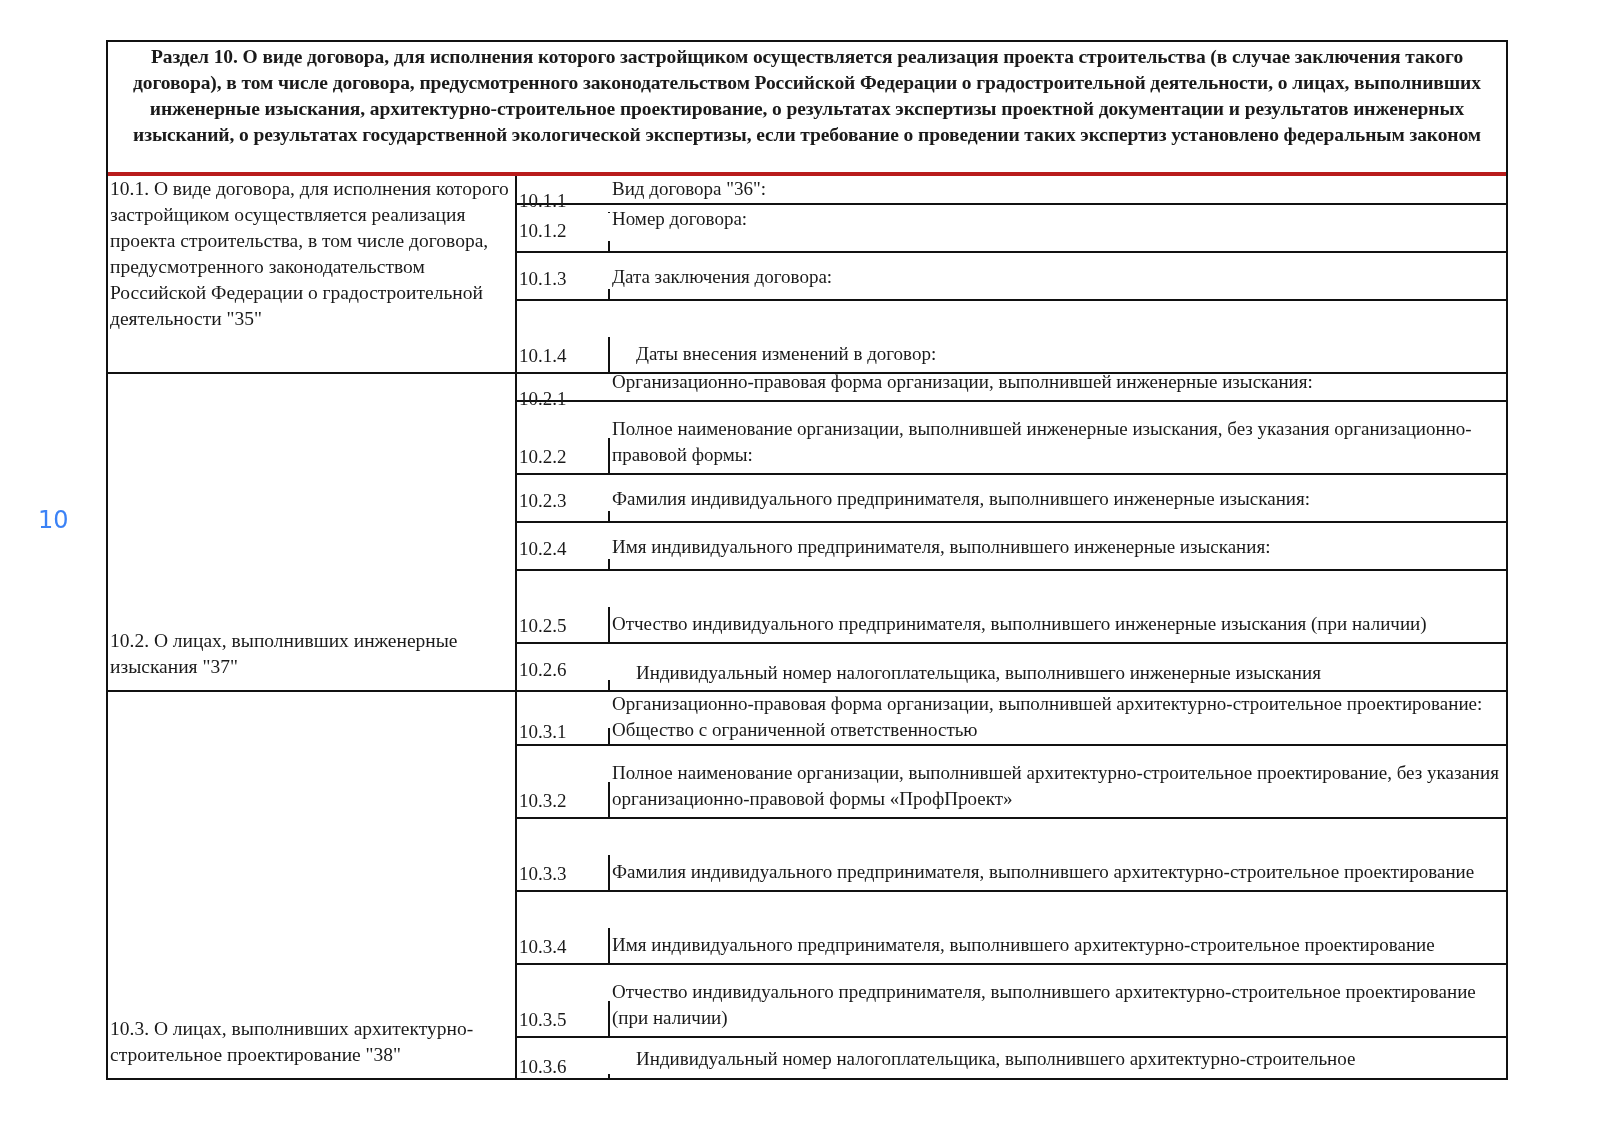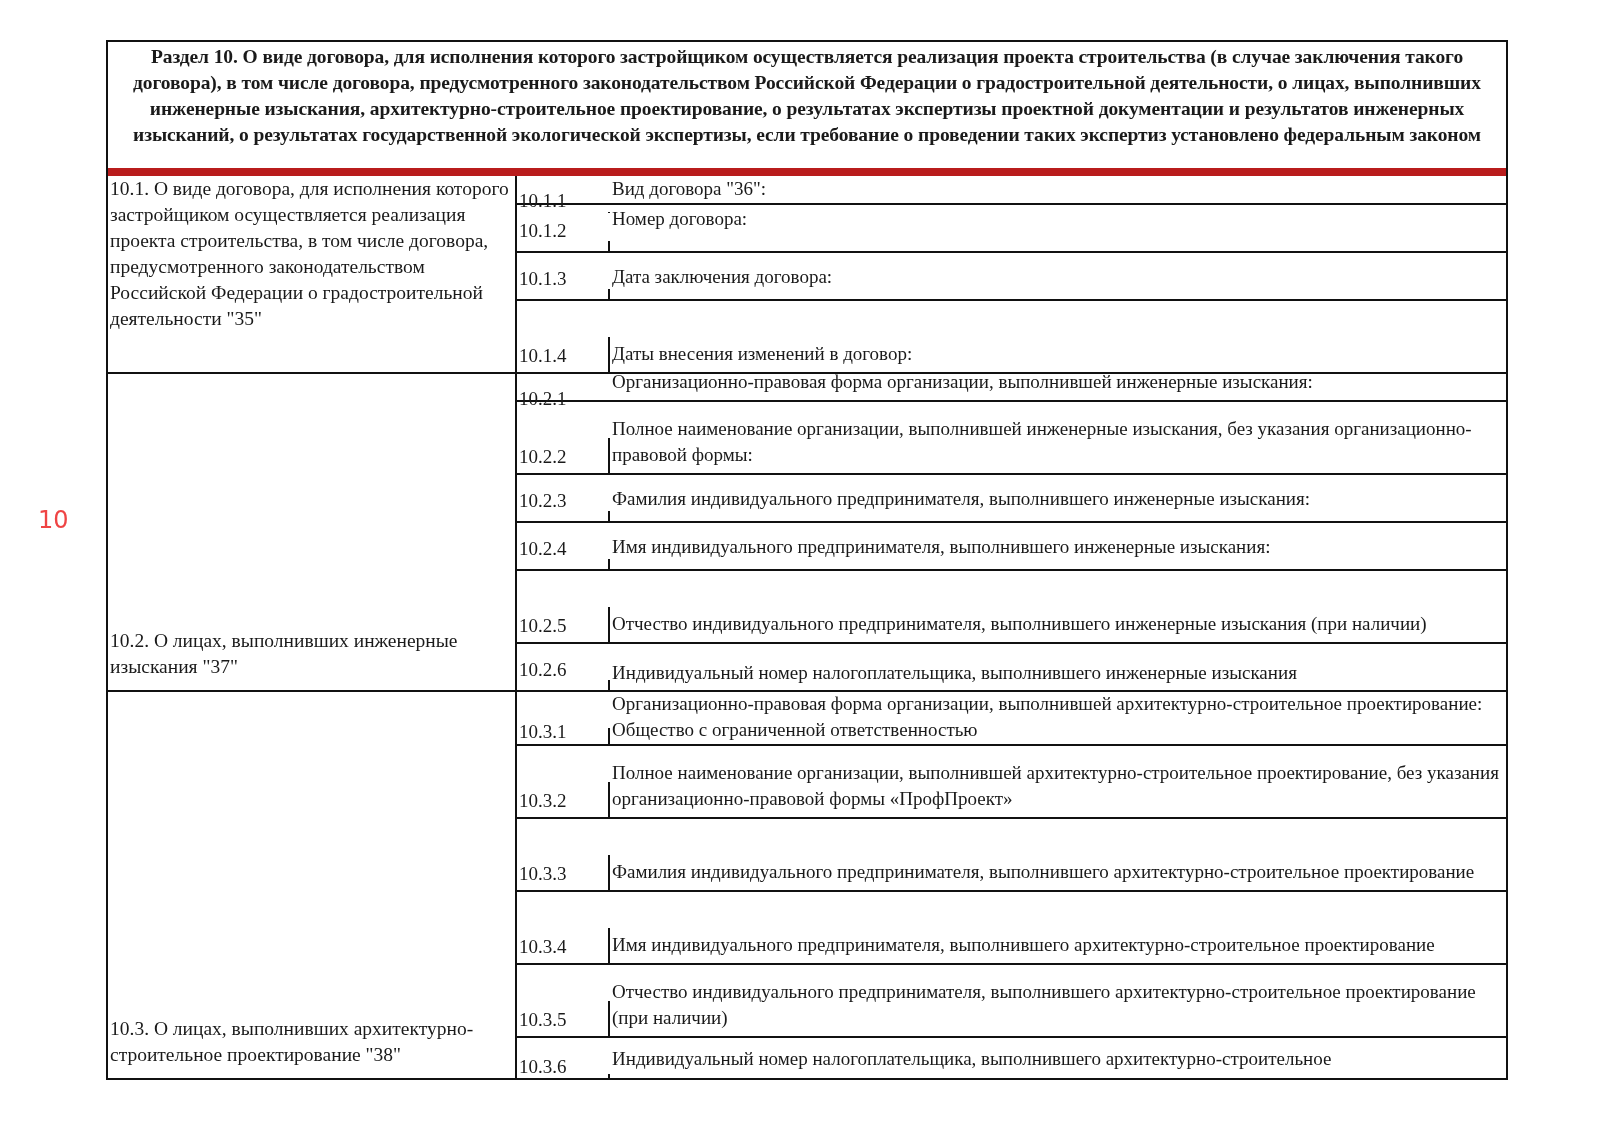--- a/index.html
+++ b/index.html
@@ -9,7 +9,7 @@
               font-size: 24px; color: #ef4444; }
   .doc-table { position: absolute; left: 106px; top: 40px; width: 1402px;
                border: 2px solid #111; box-sizing: border-box; }
-  .title { border-bottom: 8px solid #b91c1c; text-align: center; font-weight: bold;
+  .title { border-bottom: 4px solid #b91c1c; text-align: center; font-weight: bold;
            font-size: 19.5px; line-height: 26px; padding: 2px 20px 0 20px; height: 134px; box-sizing: border-box;
            font-family: "Liberation Serif", serif; letter-spacing: -0.1px; }
   .section { display: flex; border-bottom: 2px solid #111; }

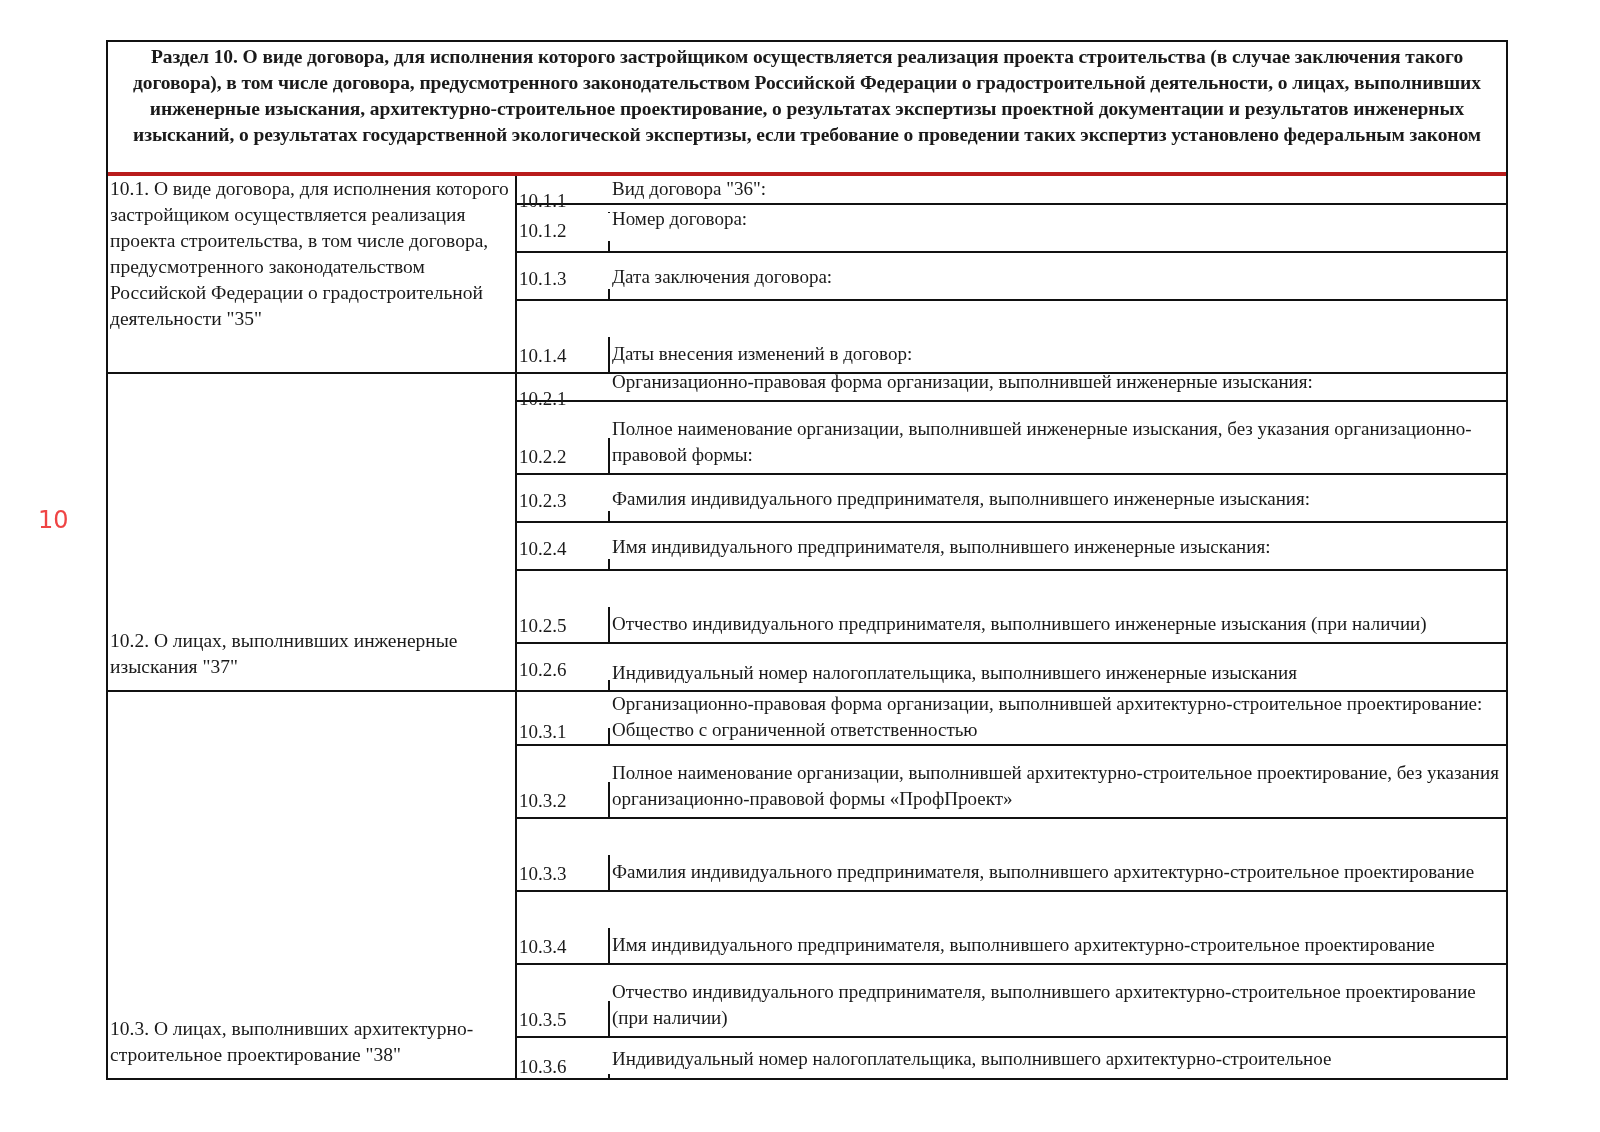--- a/index.html
+++ b/index.html
@@ -20,7 +20,7 @@
   .sec-label.bottom { justify-content: flex-end; padding-bottom: 10px; }
   .rows { flex: 1; display: flex; flex-direction: column; }
   .row { display: flex; border-bottom: 2px solid #111; }
-  .row:last-child { border-bottom: none; }
+  .row:last-child { border-bottom: none; gap: 24px; }
   .num { width: 93px; box-sizing: border-box; border-right: 2px solid #111; font-size: 19px;
          display: flex; align-items: flex-end; padding: 0 2px 5px 2px; margin-top: 36px; }
   .txt { flex: 1; font-size: 19px; line-height: 26px; padding: 0 2px 5px 2px;

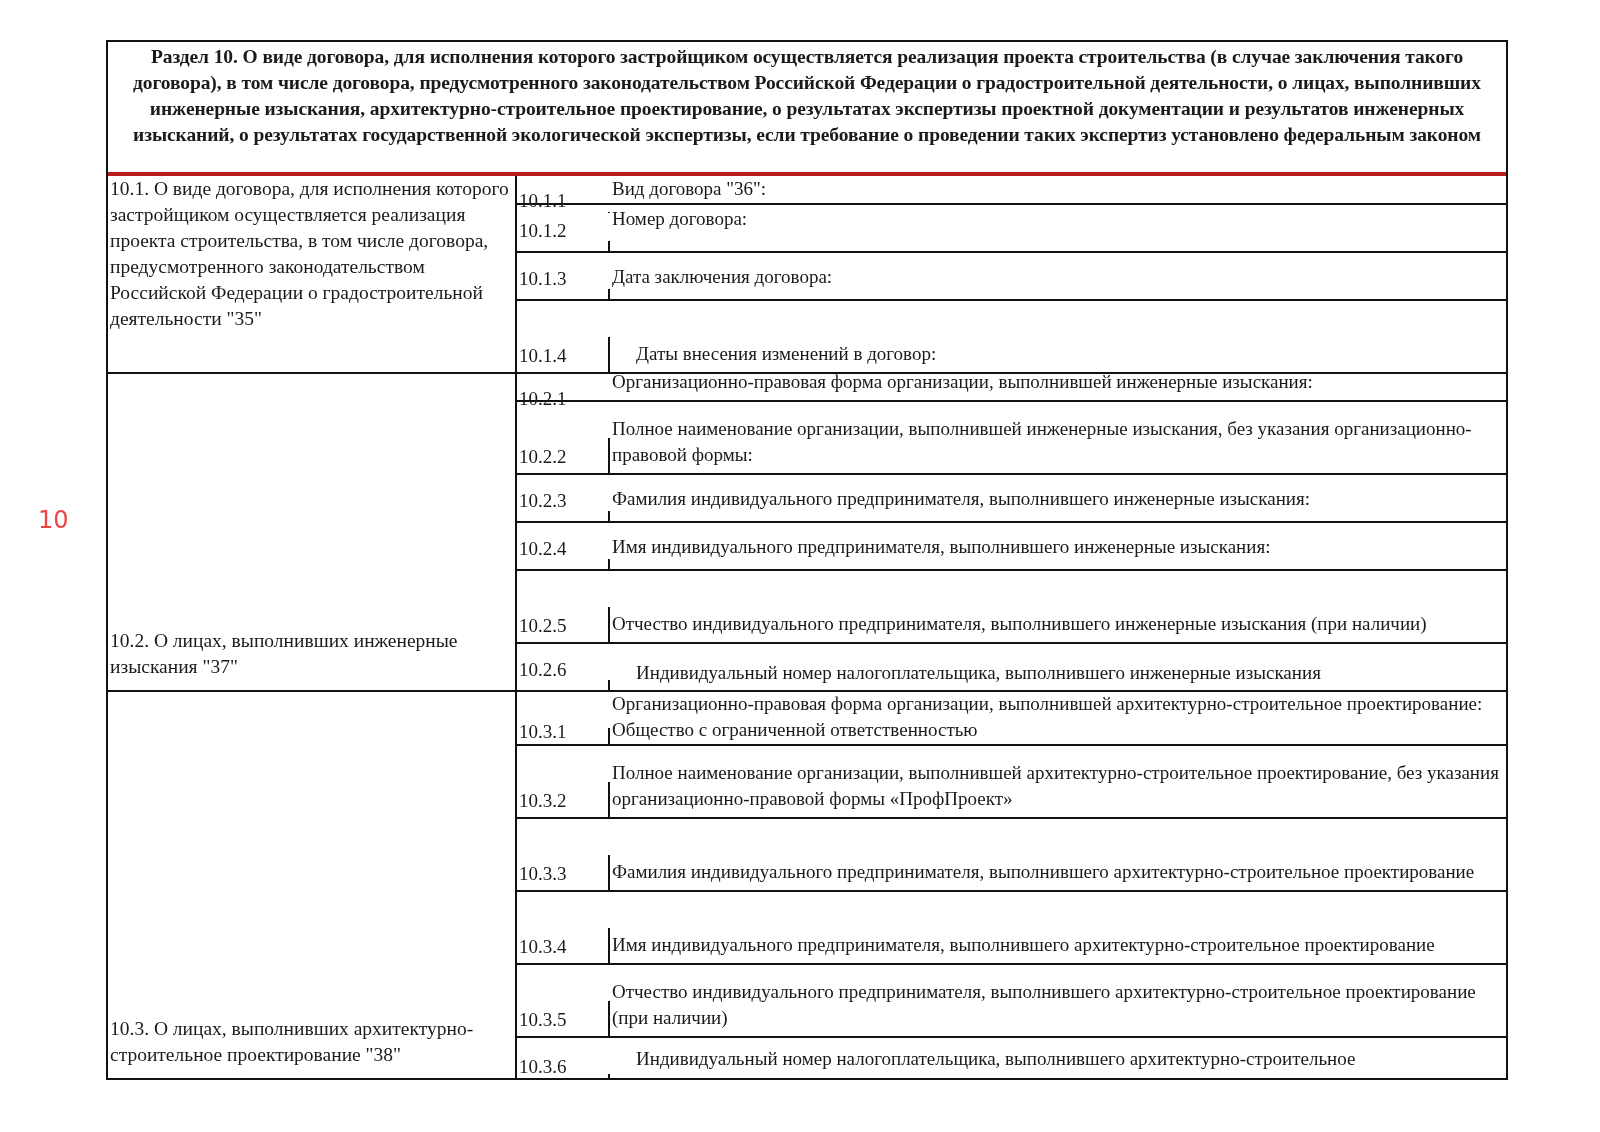--- a/index.html
+++ b/index.html
@@ -6,7 +6,7 @@
   body { width: 1600px; height: 1132px; position: relative; overflow: hidden;
          font-family: "Liberation Serif", serif; color: #1a1a1a; }
   .page-num { position: absolute; left: 38px; top: 506px; font-family: "DejaVu Sans", sans-serif;
-              font-size: 24px; color: #ef4444; }
+              font-size: 24px; color: #3b82f6; }
   .doc-table { position: absolute; left: 106px; top: 40px; width: 1402px;
                border: 2px solid #111; box-sizing: border-box; }
   .title { border-bottom: 4px solid #b91c1c; text-align: center; font-weight: bold;

